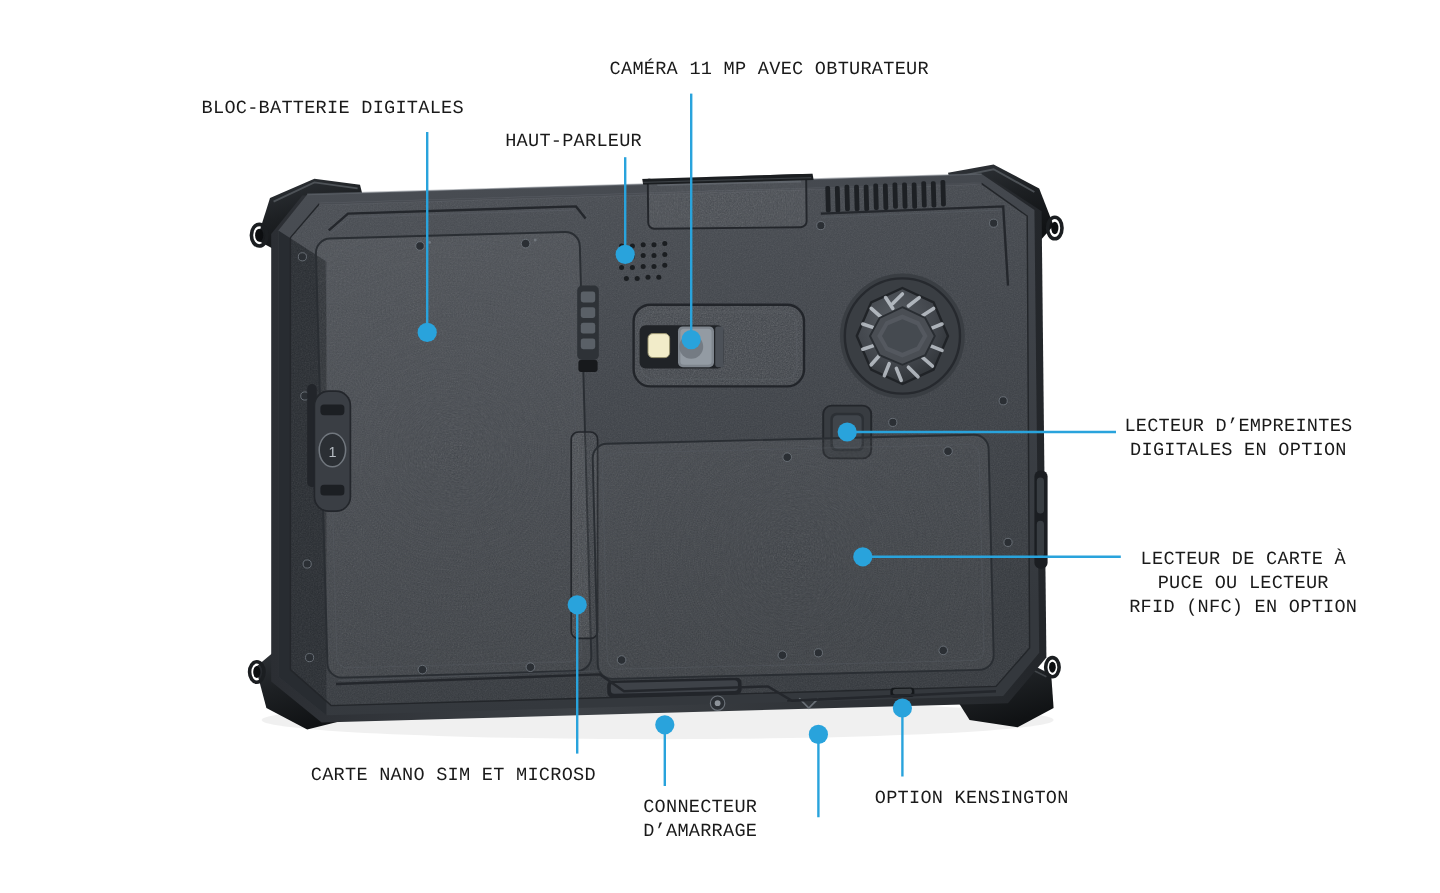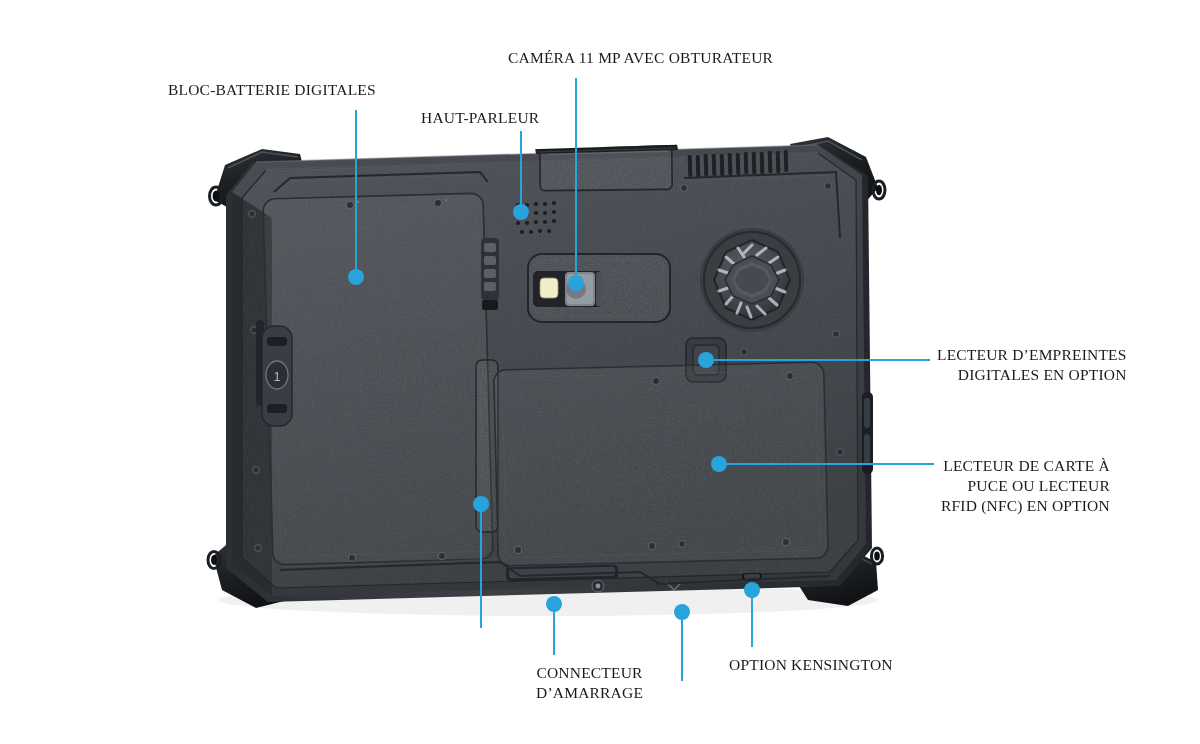--- a/index.html
+++ b/index.html
@@ -22,7 +22,7 @@
   .callout-label {
     position: absolute;
     color: #1a1a1a;
-    font-family: Liberation Serif, serif;
+    font-family: Liberation Mono, monospace;
     font-size: 15.5px;
     font-weight: 400;
     letter-spacing: 0.2px;

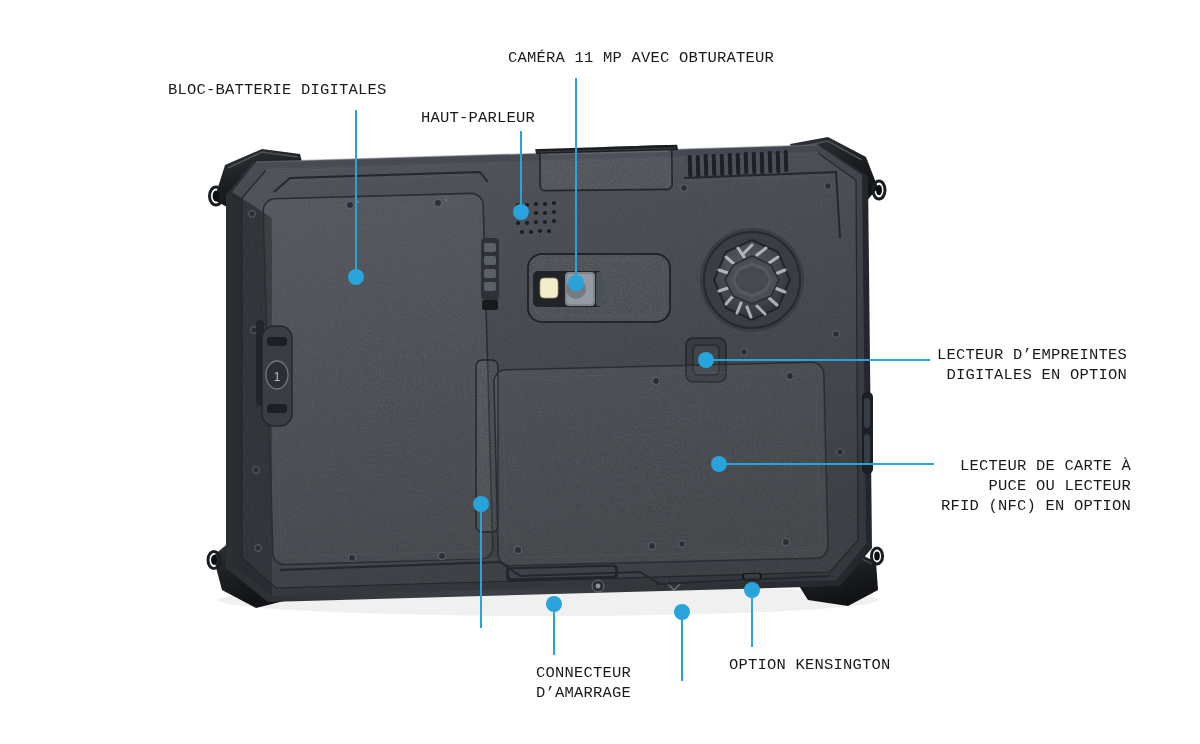--- a/index.html
+++ b/index.html
@@ -29,7 +29,7 @@
     line-height: 20px;
     white-space: pre-line;
   }
-  .callout-label.right  { text-align: right; }
+  .callout-label.right  { text-align: center; }
   .callout-label.center { text-align: center; }
   svg.lines { position: absolute; inset: 0; width: 1200px; height: 744px; pointer-events: none; }
   svg.device { position: absolute; left: 0; top: 0; width: 1200px; height: 744px; }

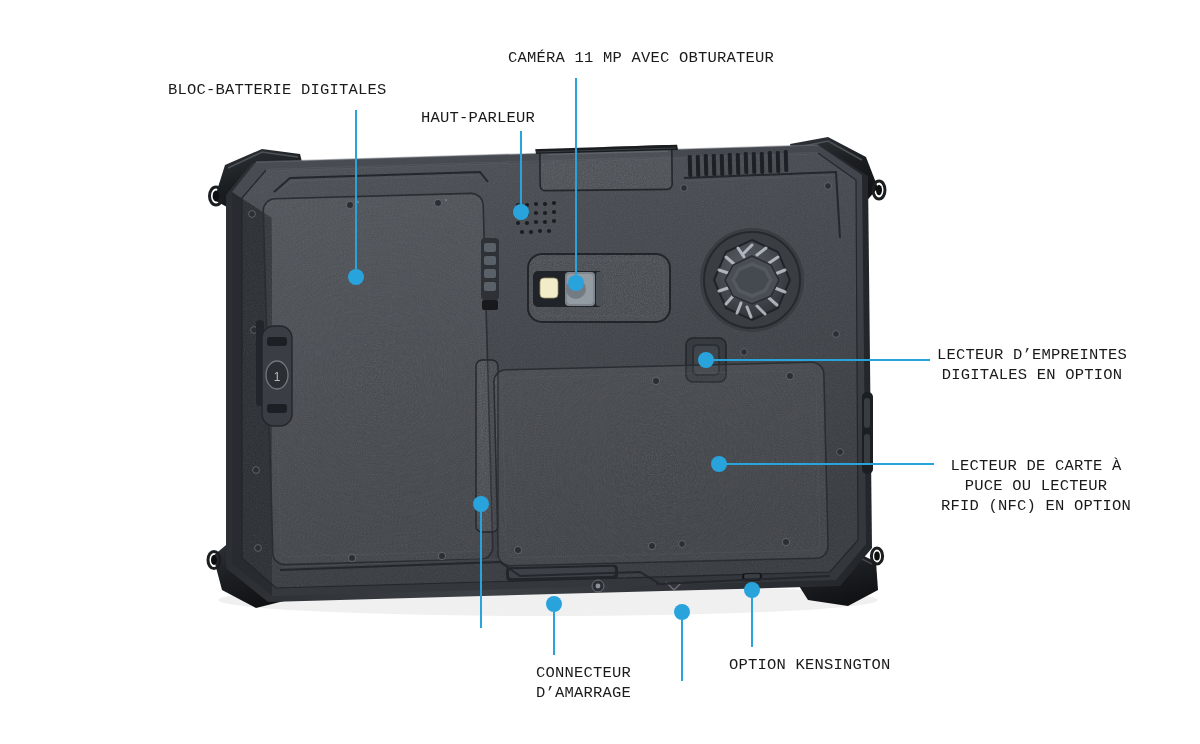--- a/index.html
+++ b/index.html
@@ -356,6 +356,7 @@
 PUCE OU LECTEUR
 RFID (NFC) EN OPTION</div>
 
+  <div class="callout-label center" style="left:259px; top:636px;">CARTE NANO SIM ET MICROSD</div>
 
   <div class="callout-label center" style="left:492px; top:663px;margin-left:44px;">CONNECTEUR
 D’AMARRAGE</div>

